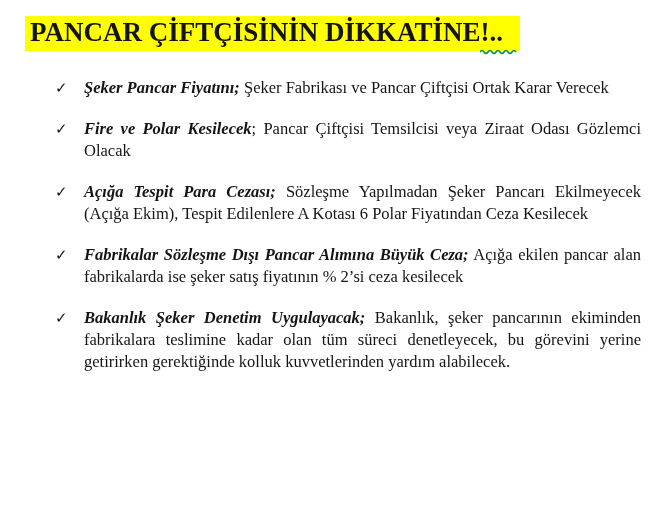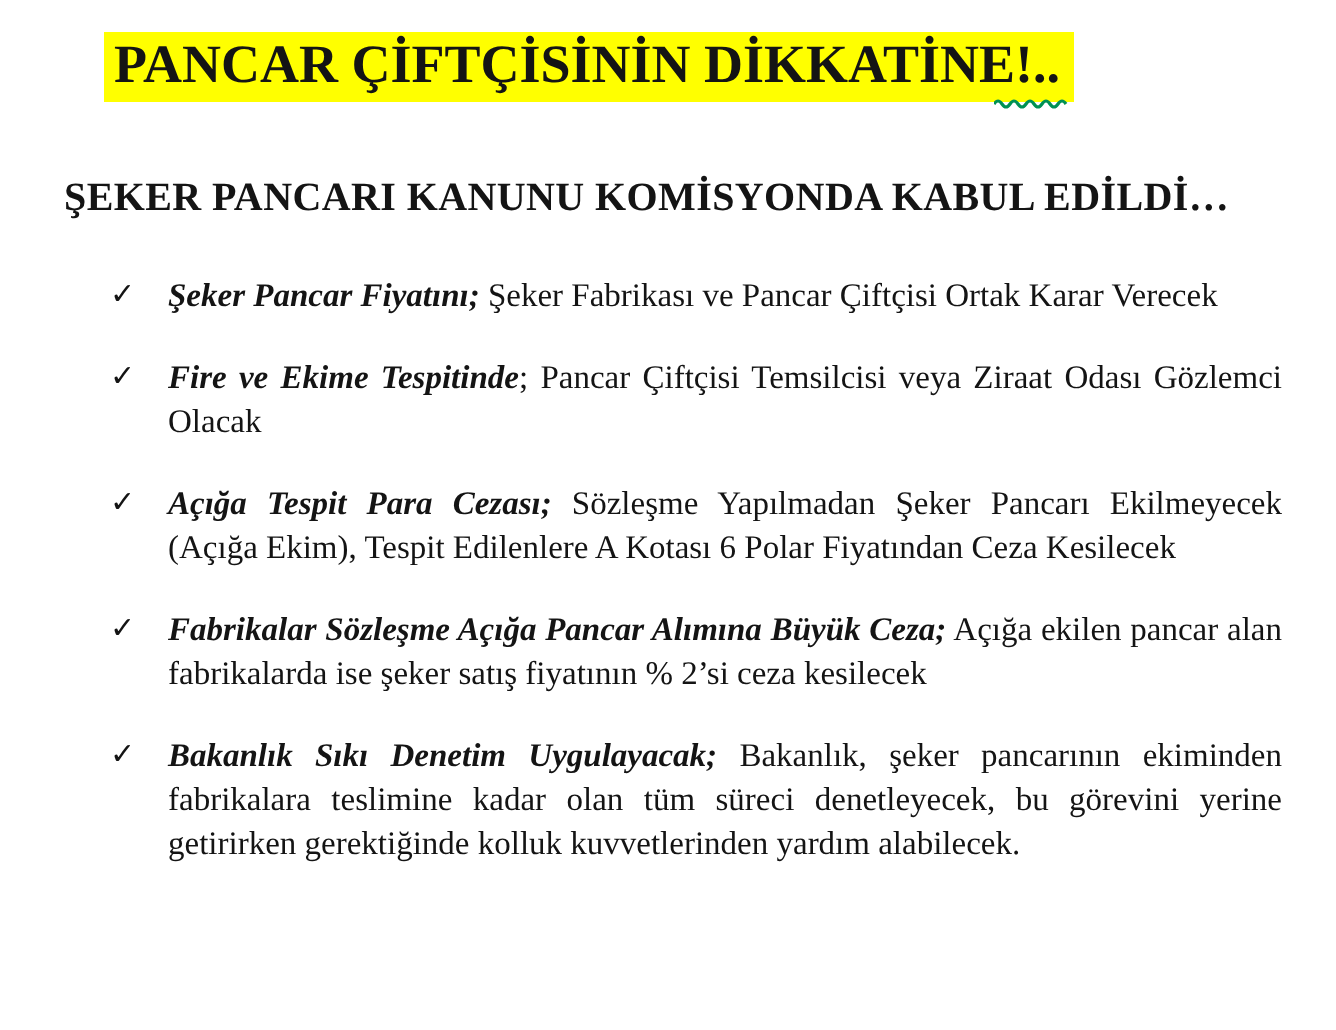--- a/index.html
+++ b/index.html
@@ -30,9 +30,8 @@
     font-size: 27px;
     font-weight: bold;
     line-height: 1.1;
-    padding: 2px 7px 3px 5px;
+    padding: 2px 17px 3px 5px;
     white-space: nowrap;
-    margin-left: 27px;
   }
   .squiggle {
     position: absolute;

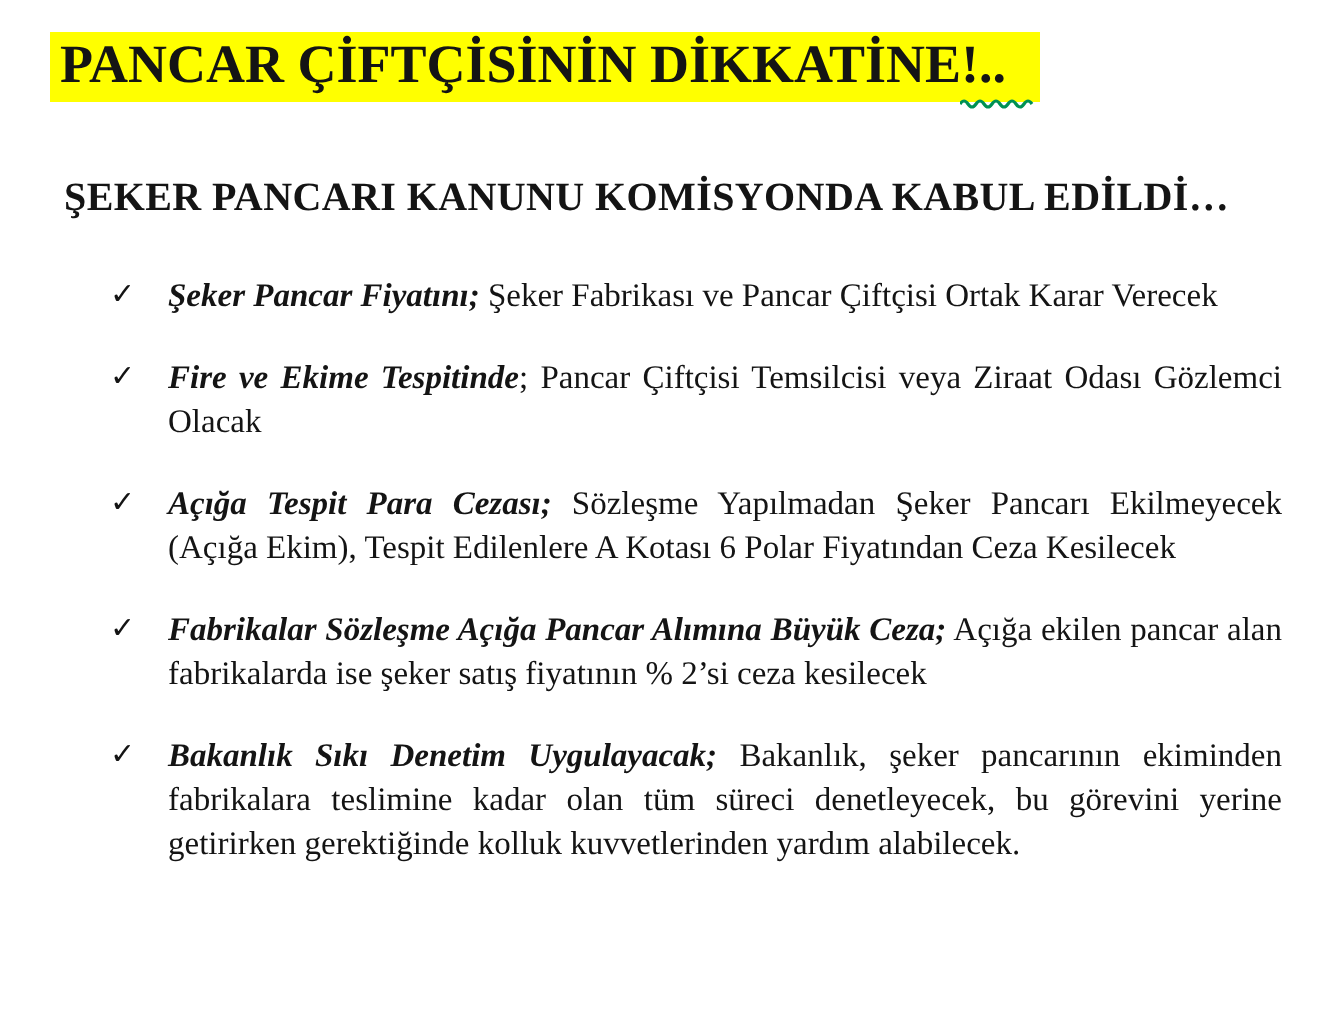--- a/index.html
+++ b/index.html
@@ -84,7 +84,6 @@
     </svg>
   </div>
 
-  <h2 class="subtitle">ŞEKER PANCARI KANUNU KOMİSYONDA KABUL EDİLDİ…</h2>
 
   <ul class="list">
 

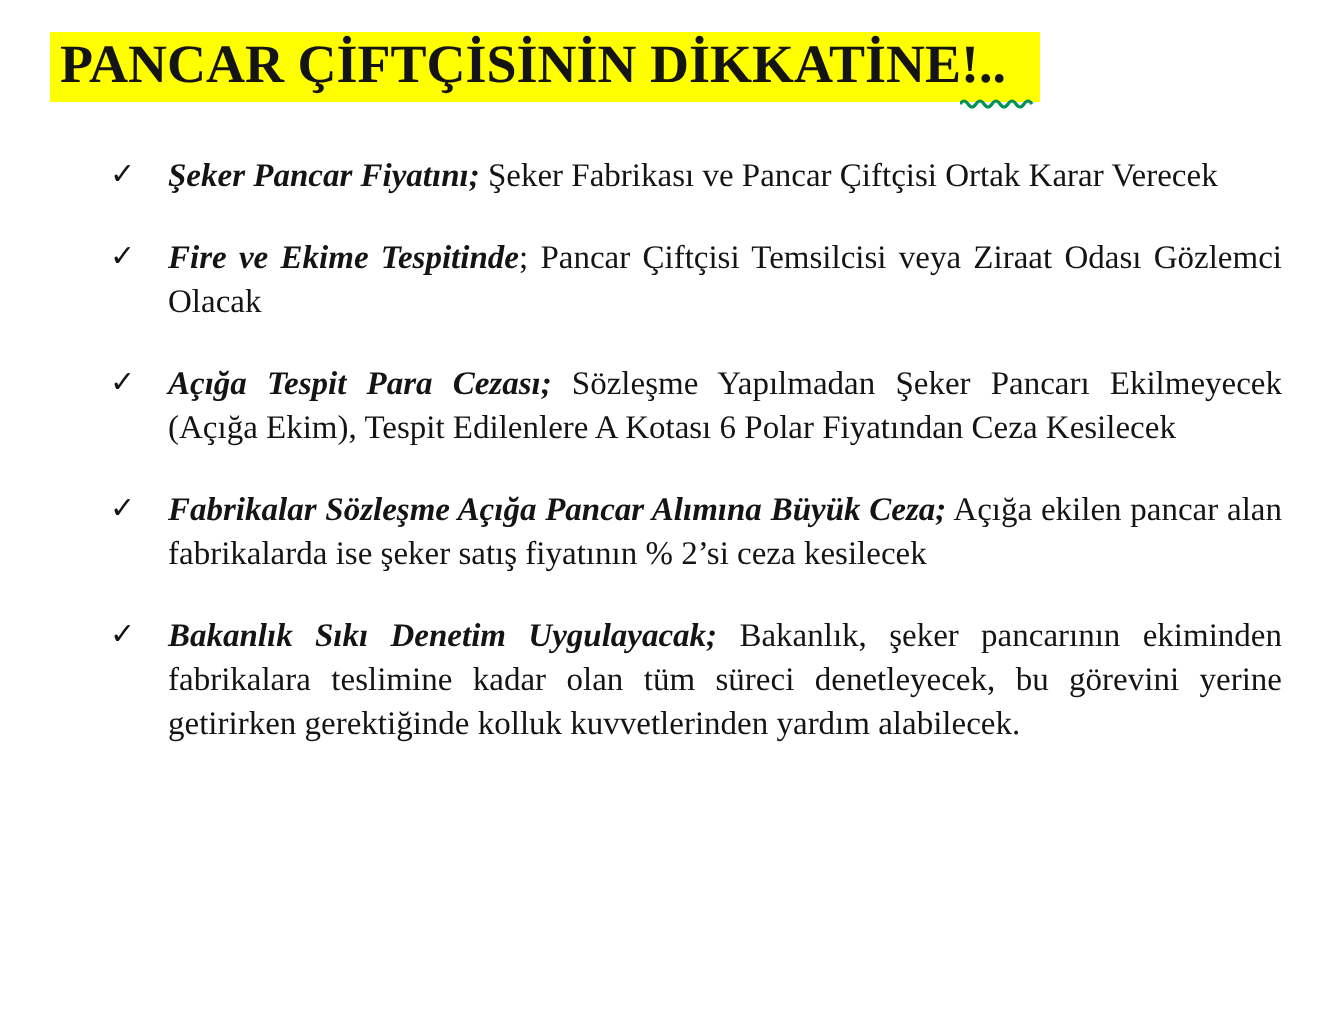--- a/index.html
+++ b/index.html
@@ -92,7 +92,7 @@
     </li>
 
     <li class="item">
-      <span class="check">✓</span><span class="lead">Fire ve Ekime Tespitinde</span><span class="rest">; Pancar Çiftçisi Temsilcisi veya Ziraat Odası Gözlemci Olacak</span>
+      <span class="check">✓</span><span class="lead">Fire ve Polar Kesilecek</span><span class="rest">; Pancar Çiftçisi Temsilcisi veya Ziraat Odası Gözlemci Olacak</span>
     </li>
 
     <li class="item">

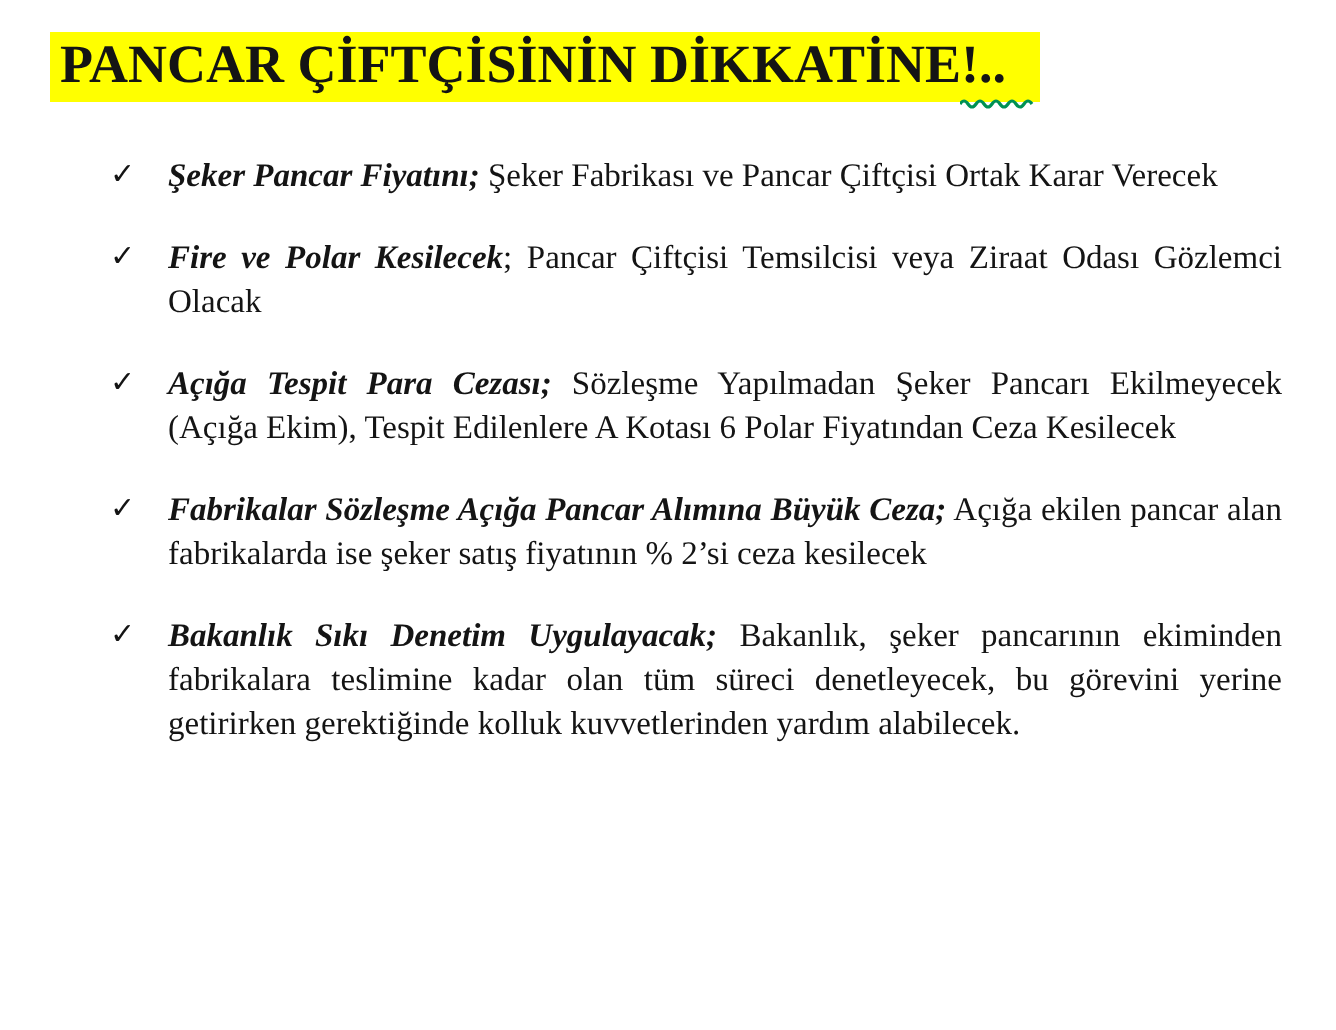--- a/index.html
+++ b/index.html
@@ -100,7 +100,7 @@
     </li>
 
     <li class="item">
-      <span class="check">✓</span><span class="lead">Fabrikalar Sözleşme Açığa Pancar Alımına Büyük Ceza;</span><span class="rest"> Açığa ekilen pancar alan fabrikalarda ise şeker satış fiyatının % 2’si ceza kesilecek</span>
+      <span class="check">✓</span><span class="lead">Fabrikalar Sözleşme Dışı Pancar Alımına Büyük Ceza;</span><span class="rest"> Açığa ekilen pancar alan fabrikalarda ise şeker satış fiyatının % 2’si ceza kesilecek</span>
     </li>
 
     <li class="item">

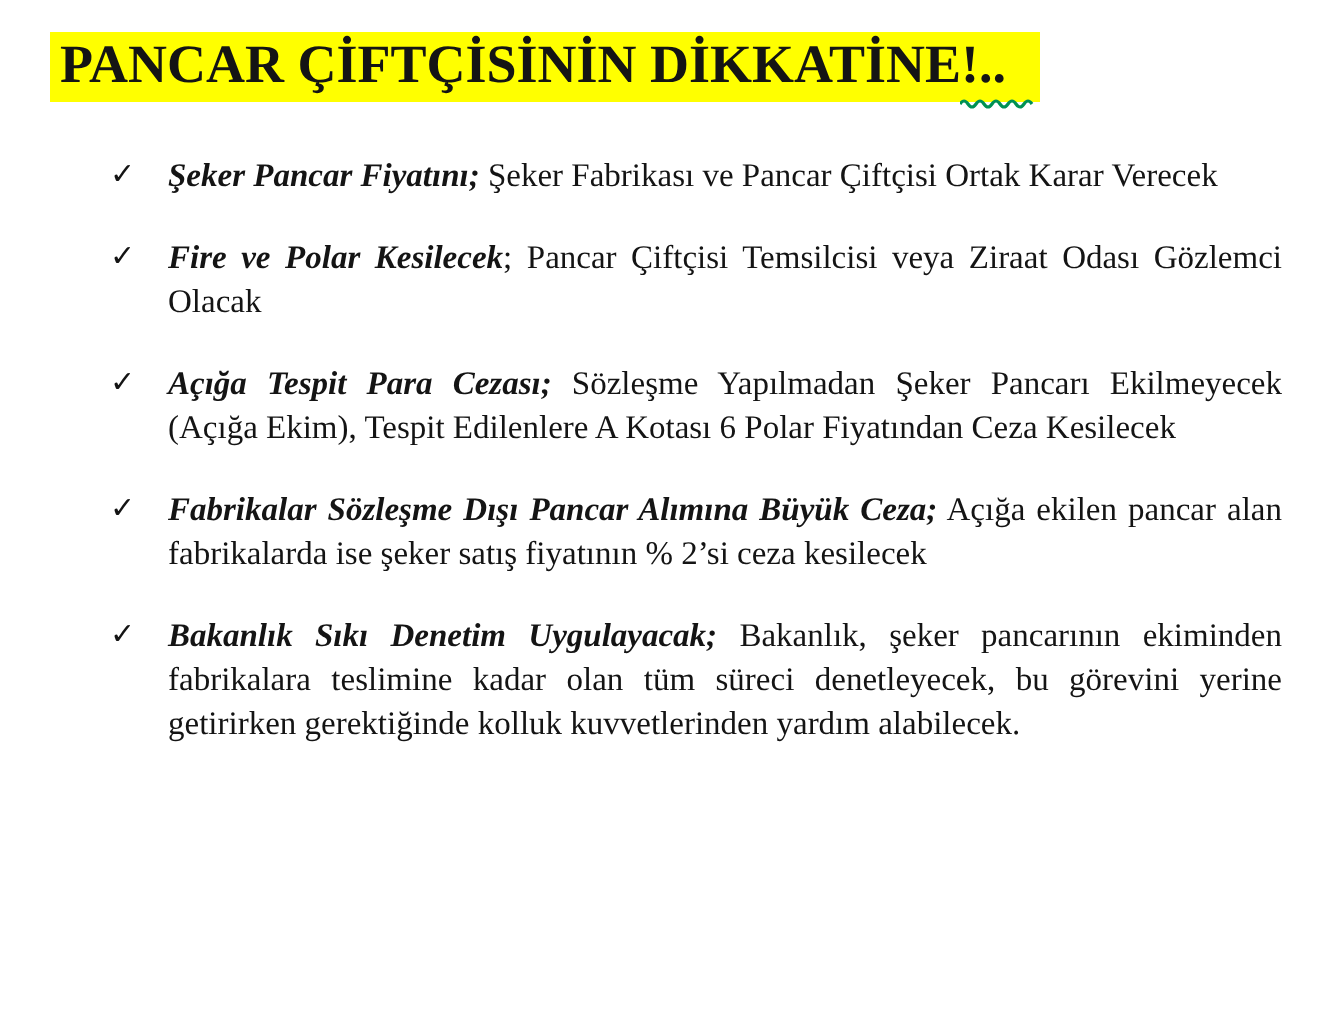--- a/index.html
+++ b/index.html
@@ -104,7 +104,7 @@
     </li>
 
     <li class="item">
-      <span class="check">✓</span><span class="lead">Bakanlık Sıkı Denetim Uygulayacak;</span><span class="rest"> Bakanlık, şeker pancarının ekiminden fabrikalara teslimine kadar olan tüm süreci denetleyecek, bu görevini yerine getirirken gerektiğinde kolluk kuvvetlerinden yardım alabilecek.</span>
+      <span class="check">✓</span><span class="lead">Bakanlık Şeker Denetim Uygulayacak;</span><span class="rest"> Bakanlık, şeker pancarının ekiminden fabrikalara teslimine kadar olan tüm süreci denetleyecek, bu görevini yerine getirirken gerektiğinde kolluk kuvvetlerinden yardım alabilecek.</span>
     </li>
 
   </ul>

